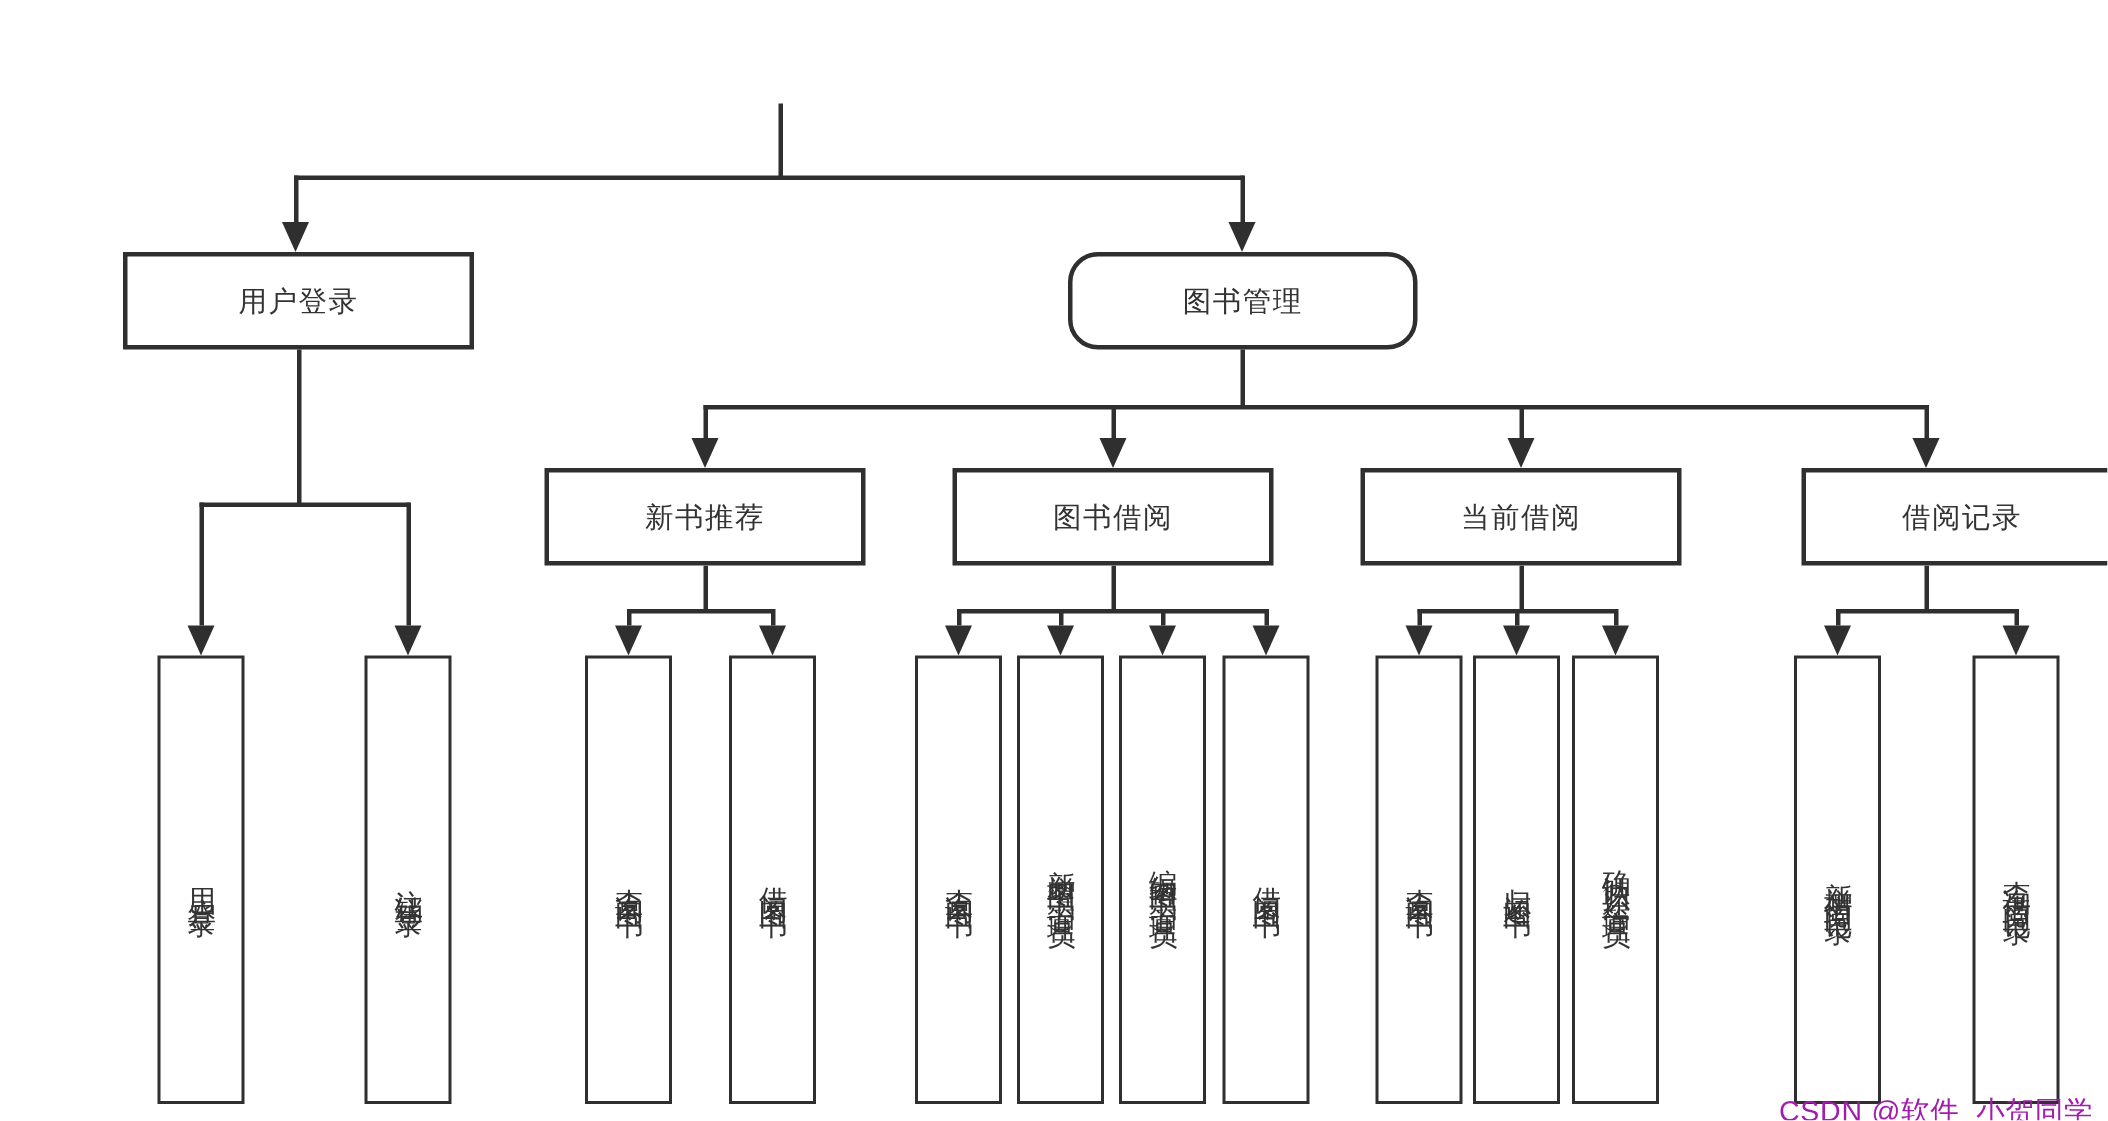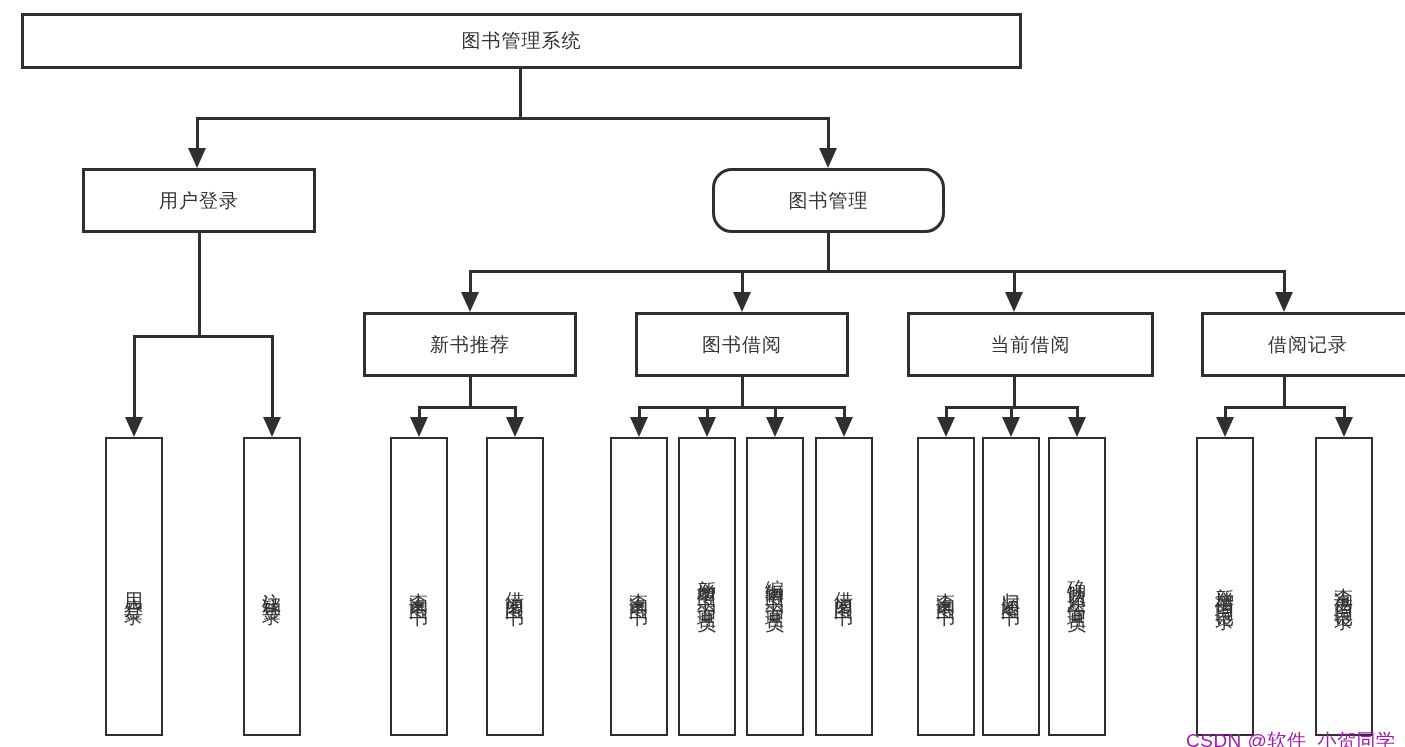--- a/index.html
+++ b/index.html
@@ -67,7 +67,6 @@
 
 <div class="canvas">
 
-  <div class="box" style="left:21px; top:13px; width:1001px; height:56px;">图书管理系统</div>
 
   <div class="vline" style="left:519px; top:69px; height:49px;"></div>
   <div class="hline" style="left:196px; top:117px; width:633px;"></div>

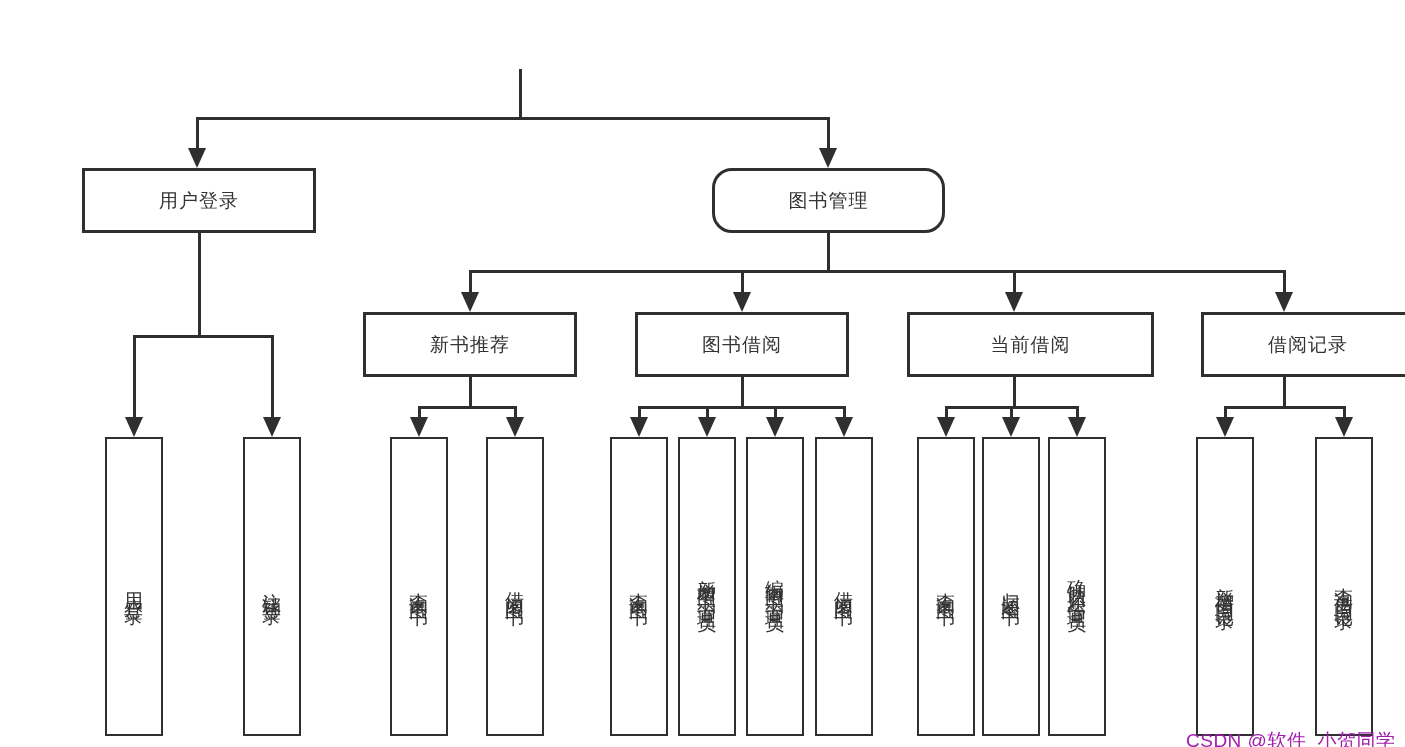--- a/index.html
+++ b/index.html
@@ -98,7 +98,7 @@
 
   <div class="box" style="left:363px; top:312px; width:214px; height:65px;">新书推荐</div>
   <div class="box" style="left:635px; top:312px; width:214px; height:65px;">图书借阅</div>
-  <div class="box" style="left:907px; top:312px; width:247px; height:65px;text-align:right;">当前借阅</div>
+  <div class="box" style="left:907px; top:312px; width:214px; height:65px;text-align:right;">当前借阅</div>
   <div class="box" style="left:1177px; top:312px; width:214px; height:65px;margin-left:24px;">借阅记录</div>
 
   <div class="vline" style="left:469px; top:377px; height:30px;"></div>

